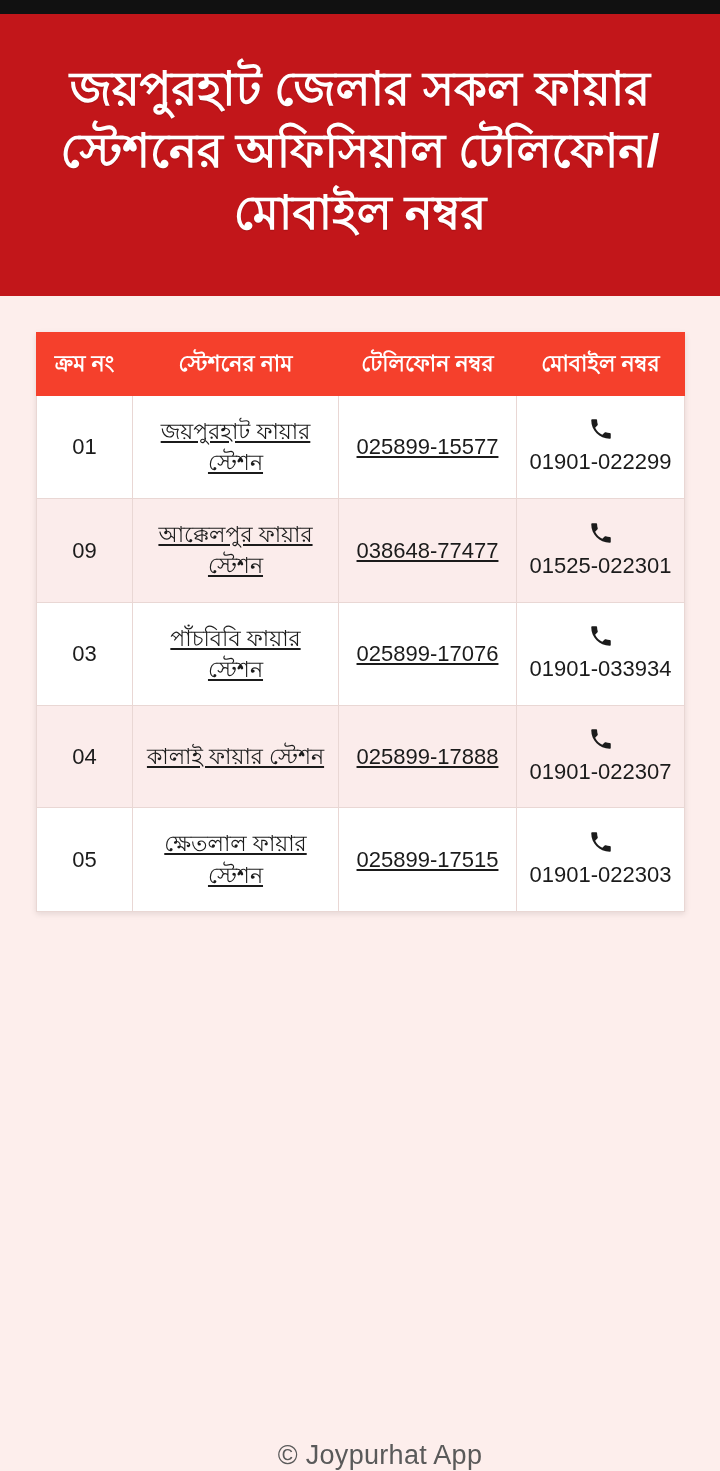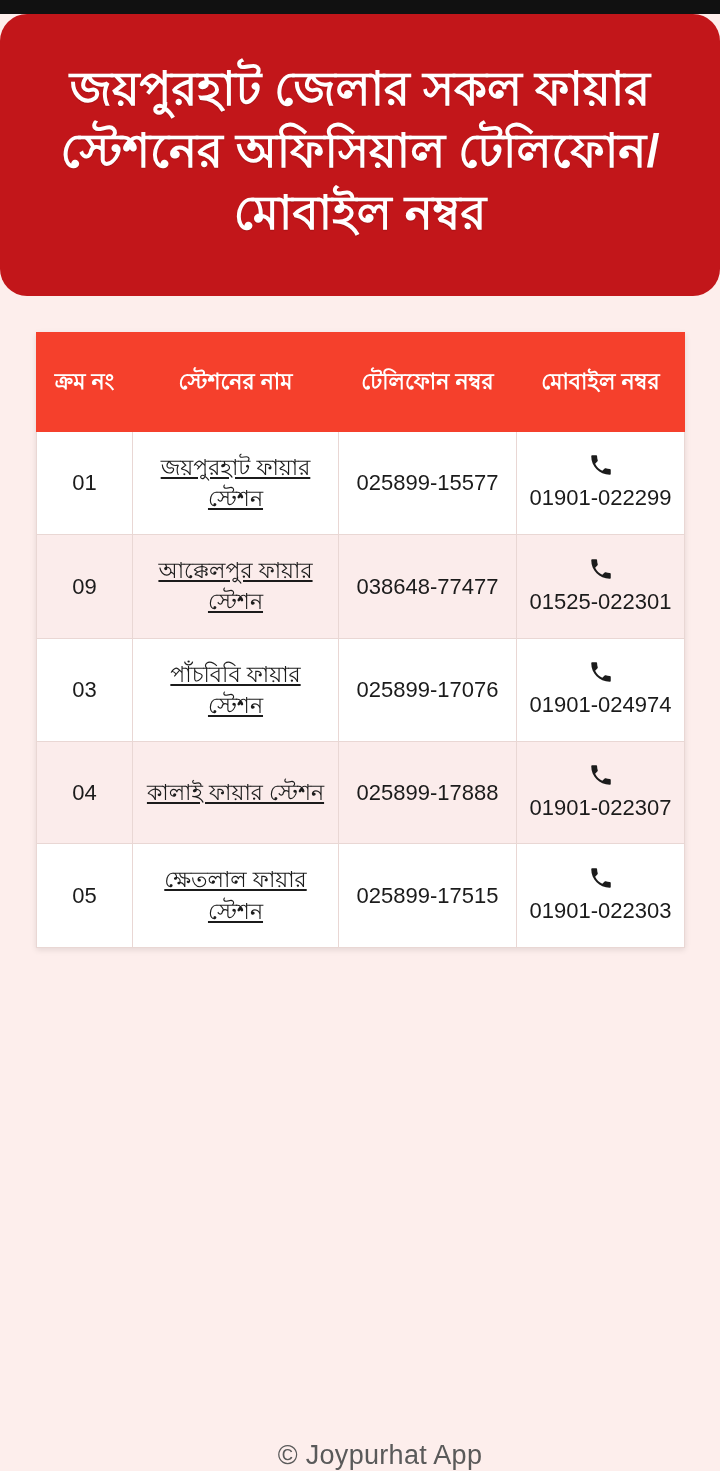--- a/index.html
+++ b/index.html
@@ -34,7 +34,6 @@
     display: flex;
     align-items: center;
     justify-content: center;
-    border-radius: 27px;
   }
   .header-title {
     color: #ffffff;

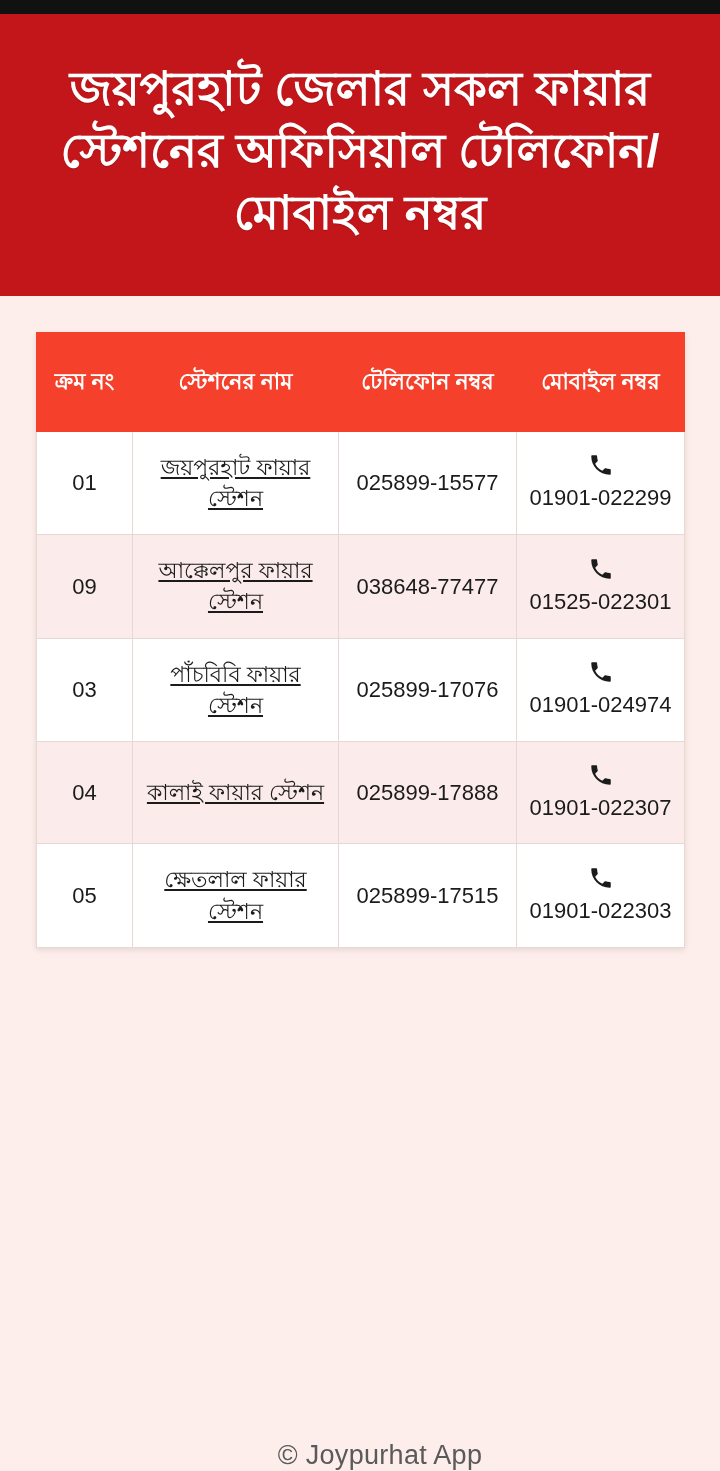--- a/index.html
+++ b/index.html
@@ -62,7 +62,7 @@
     font-size: 22px;
     font-weight: bold;
     line-height: 1.35;
-    padding: 34px 6px;
+    padding: 16px 6px;
     text-align: center;
     border: 1px solid #f5402c;
     vertical-align: middle;

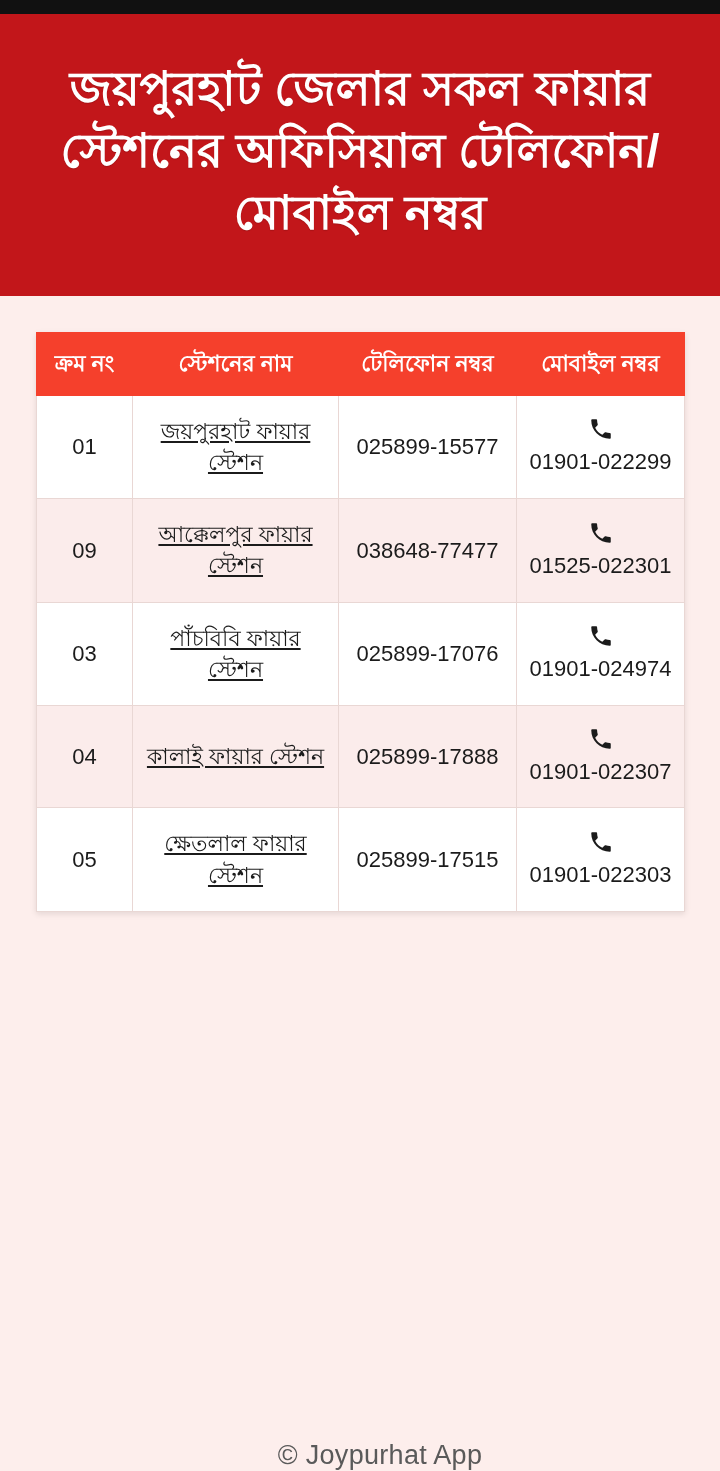--- a/index.html
+++ b/index.html
@@ -93,6 +93,7 @@
   td.col-tel {
     font-size: 23px;
     color: #222;
+    text-decoration: underline;
   }
   td.col-mobile {
     font-size: 23px;

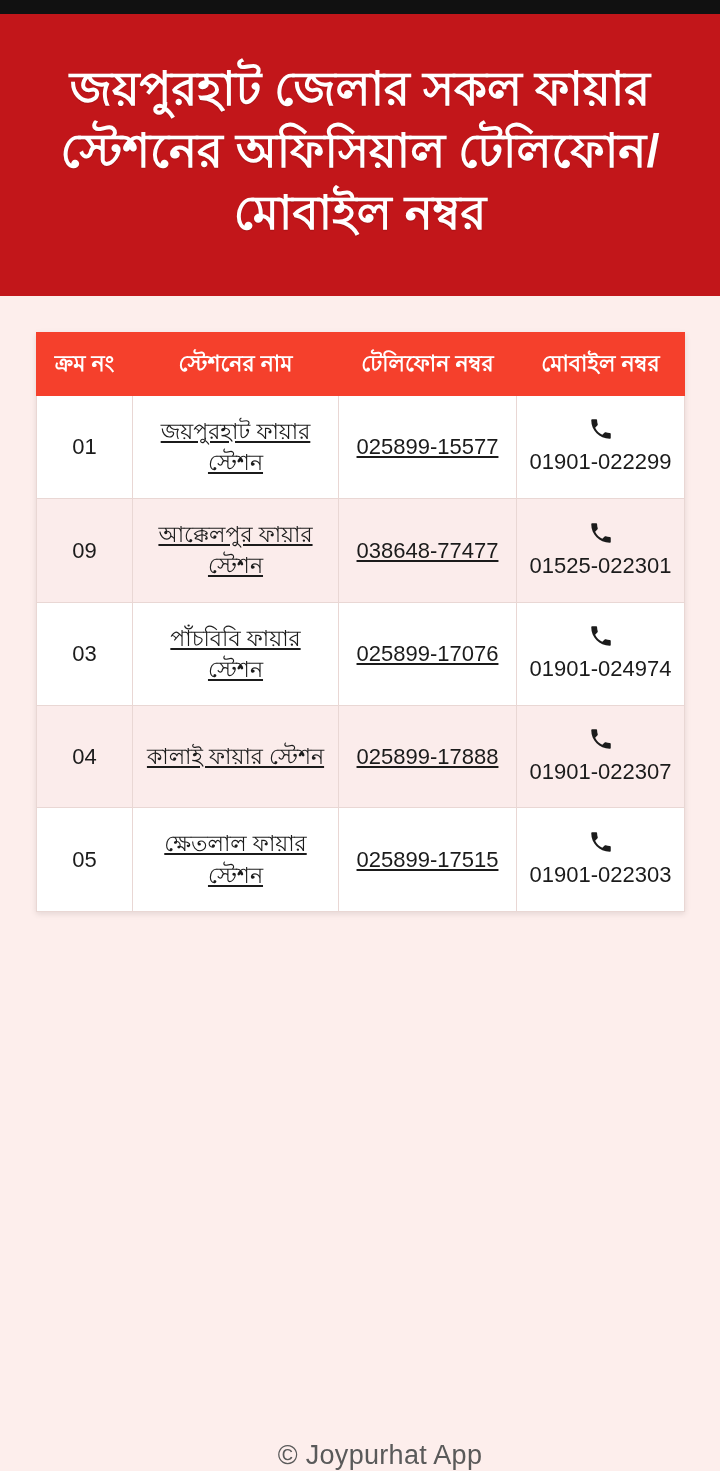--- a/index.html
+++ b/index.html
@@ -184,7 +184,7 @@
             <svg class="phone-icon" viewBox="0 0 24 24">
               <path fill="#1b1b1b" d="M6.6 10.8c1.4 2.8 3.8 5.2 6.6 6.6l2.2-2.2c.3-.3.7-.4 1-.2 1.2.4 2.4.6 3.6.6.6 0 1 .4 1 1V20c0 .6-.4 1-1 1C10.6 21 3 13.4 3 4c0-.6.4-1 1-1h3.4c.6 0 1 .4 1 1 0 1.3.2 2.5.6 3.6.1.3 0 .7-.2 1l-2.2 2.2z"></path>
             </svg>
-            <span class="mobile-number">01901-024974</span>
+            <span class="mobile-number">01901-033934</span>
           </td>
         </tr>
 

